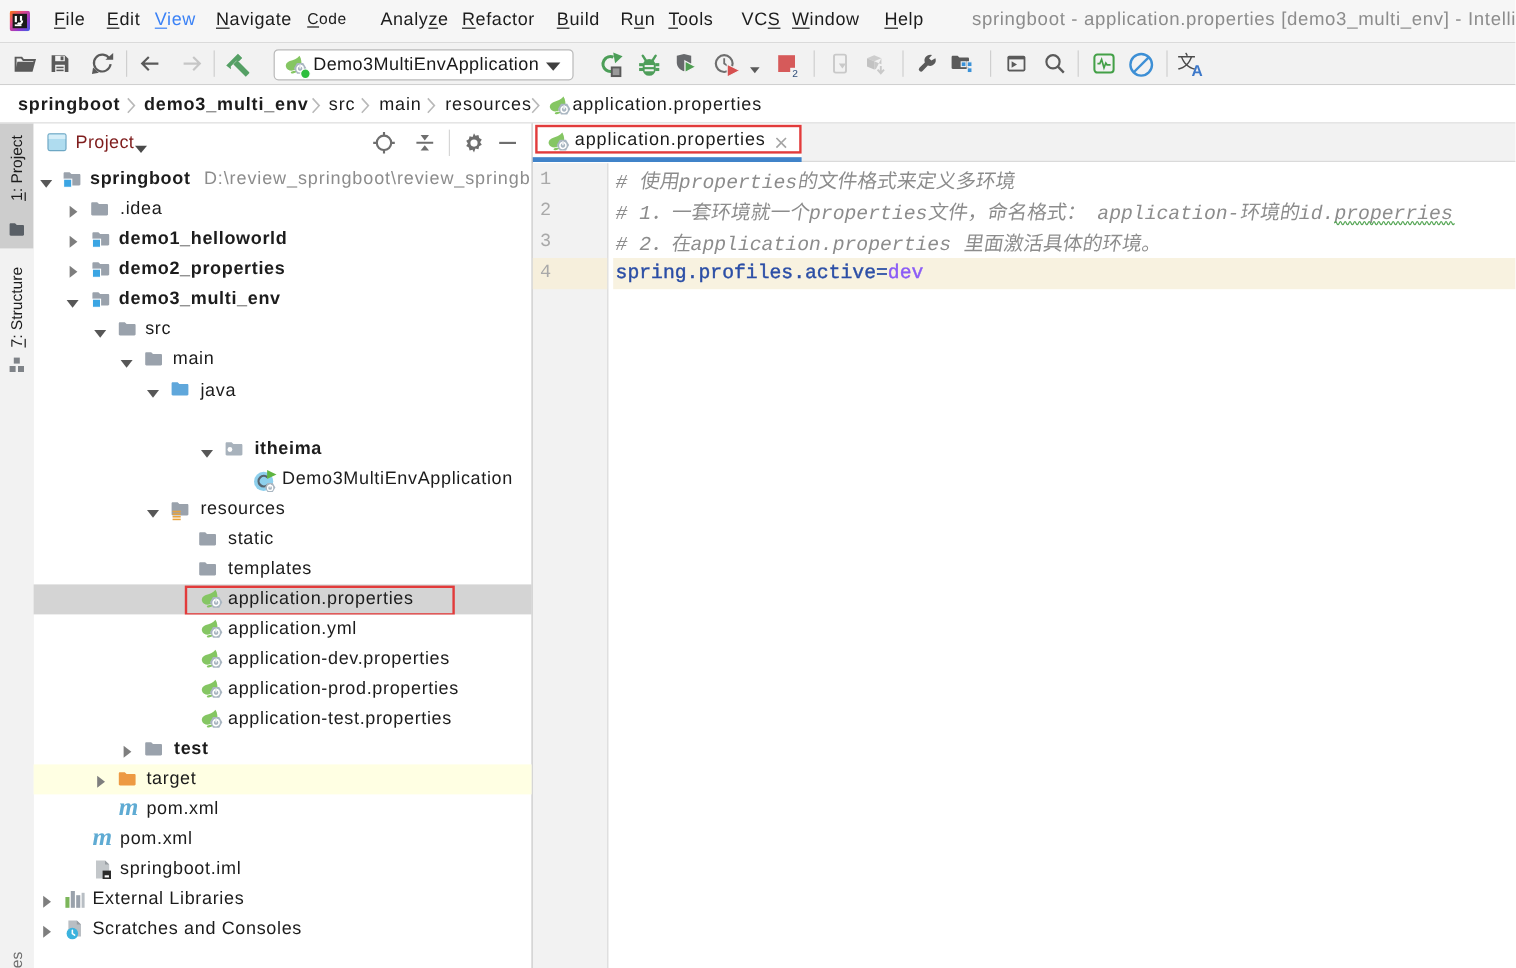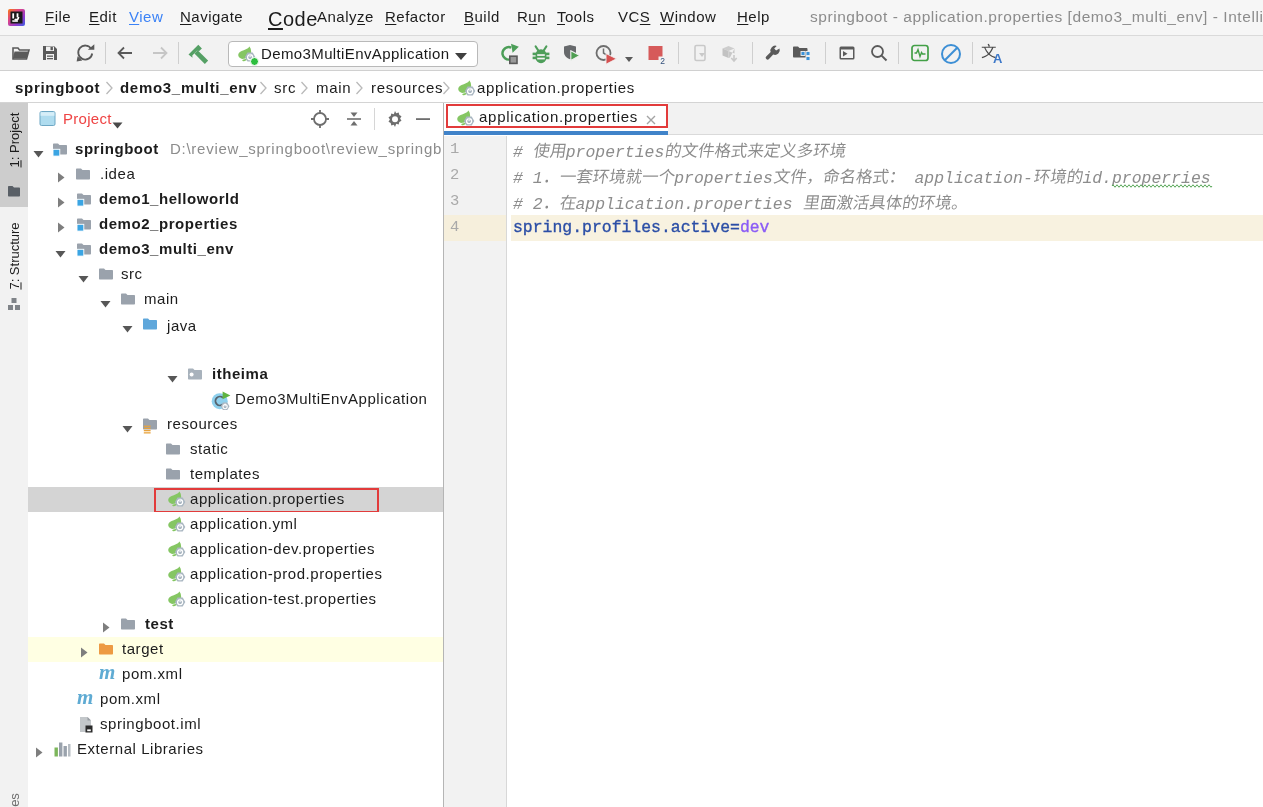--- a/index.html
+++ b/index.html
@@ -28,7 +28,7 @@
     <span style="position:absolute;left:89px;top:8px;font-size:15px;color:#1C1C1C;letter-spacing:0.5px"><u>E</u>dit</span>
     <span style="position:absolute;left:129px;top:8px;font-size:15px;color:#3b82f6;letter-spacing:0.5px"><u>V</u>iew</span>
     <span style="position:absolute;left:180px;top:8px;font-size:15px;color:#1C1C1C;letter-spacing:0.5px"><u>N</u>avigate</span>
-    <span style="position:absolute;left:268px;top:8px;font-size:20px;color:#1C1C1C;letter-spacing:0.5px"><u>C</u>ode</span>
+    <span style="position:absolute;left:256px;top:8px;font-size:13px;color:#1C1C1C;letter-spacing:0.5px"><u>C</u>ode</span>
     <span style="position:absolute;left:317px;top:8px;font-size:15px;color:#1C1C1C;letter-spacing:0.5px">Analy<u>z</u>e</span>
     <span style="position:absolute;left:385px;top:8px;font-size:15px;color:#1C1C1C;letter-spacing:0.5px"><u>R</u>efactor</span>
     <span style="position:absolute;left:464px;top:8px;font-size:15px;color:#1C1C1C;letter-spacing:0.5px"><u>B</u>uild</span>

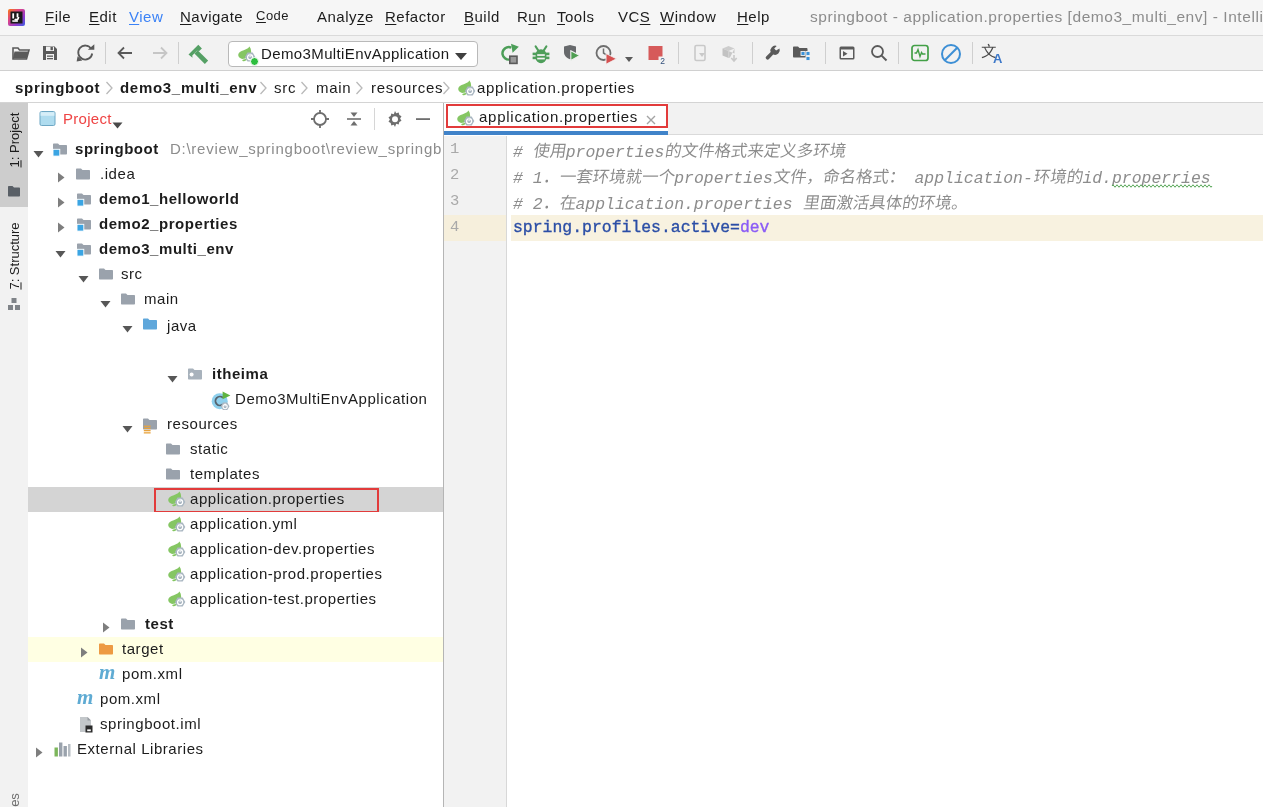--- a/index.html
+++ b/index.html
@@ -225,7 +225,7 @@
         <rect x="1" y="1.5" width="15" height="14" rx="1.5" fill="#AFDCEF" stroke="#6DA7C4" stroke-width="1"></rect>
         <rect x="1.6" y="2.2" width="13.8" height="3.6" fill="#D6EEF8"></rect>
       </svg></span>
-    <span style="position:absolute;left:63px;top:110px;font-size:15px;color:#ef4444;letter-spacing:0.3px">Project</span>
+    <span style="position:absolute;left:63px;top:110px;font-size:15px;color:#7f1d1d;letter-spacing:0.3px">Project</span>
     <span style="position:absolute;left:112px;top:116px"><svg width="11" height="9" viewBox="0 0 11 9">
         <polygon points="0.5,1.5 10.5,1.5 5.5,7.5" fill="#4A4A4A"></polygon>
       </svg></span>

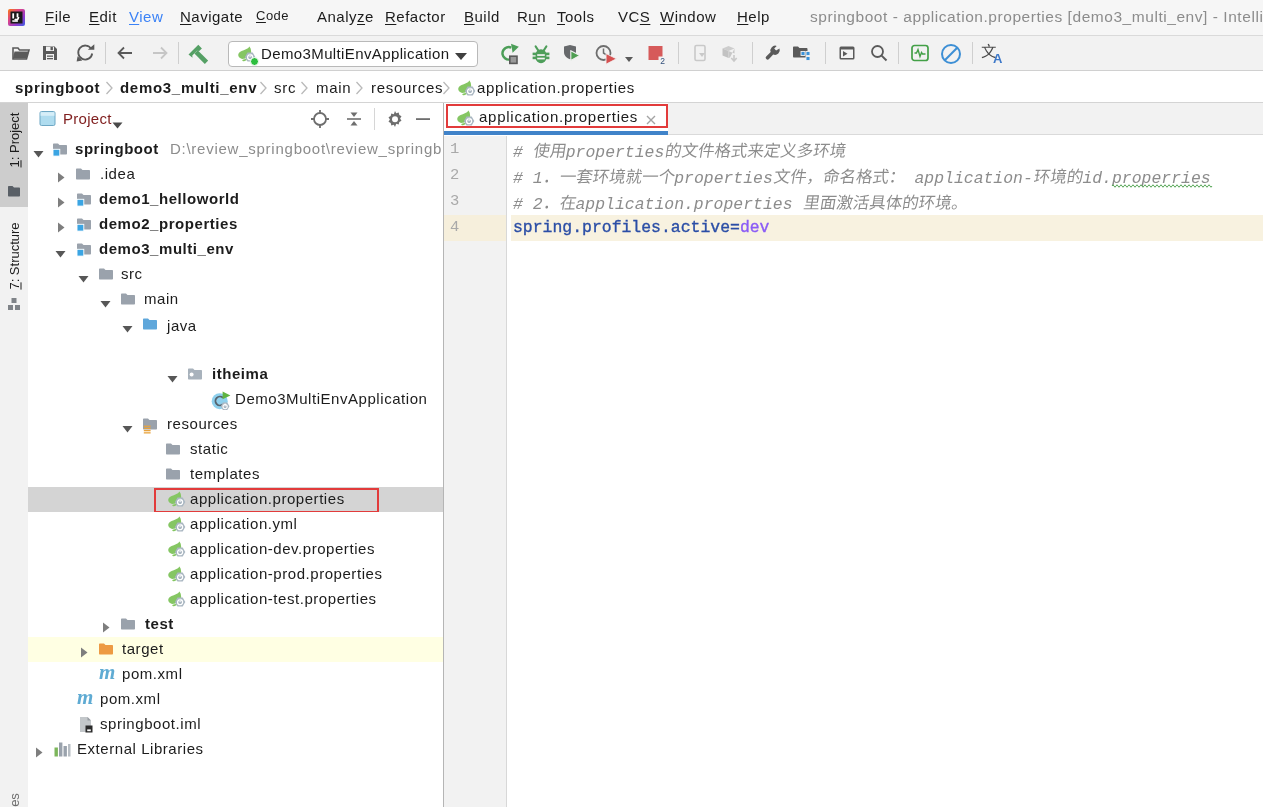--- a/index.html
+++ b/index.html
@@ -500,6 +500,18 @@
           <rect x="14" y="3" width="2.5" height="12.5" fill="#B8Bec4"></rect>
         </svg></span>
       <span style="position:absolute;left:49px;top:3px;font-weight:normal;white-space:pre;letter-spacing:0.55px">External Libraries</span>
+    </div>
+    <div style="position:absolute;left:28px;top:762px;width:415px;height:25px;overflow:hidden">
+      <span style="position:absolute;left:5px;top:7px;"><svg width="11" height="11" viewBox="0 0 11 11" style="">
+          <polygon points="3,0.5 9.5,5.5 3,10.5" fill="#7E7E7E"></polygon>
+        </svg></span>
+      <span style="position:absolute;left:26px;top:4px;"><svg width="18" height="18" viewBox="0 0 18 18" style="">
+          <path d="M3 1 H10 L13.5 4.5 V14.5 H3 Z" fill="#B9BEC3"></path>
+          <path d="M10 1 L13.5 4.5 H10 Z" fill="#979CA1"></path>
+          <circle cx="6.3" cy="12" r="4.8" fill="#3CB3DE"></circle>
+          <path d="M6.3 9.2 V12 L8.2 13.3" stroke="#FFFFFF" stroke-width="1.3" fill="none" stroke-linecap="round"></path>
+        </svg></span>
+      <span style="position:absolute;left:49px;top:3px;font-weight:normal;white-space:pre;letter-spacing:0.55px">Scratches and Consoles</span>
     </div>
 <div style="position:absolute;left:444px;top:136px;width:819px;height:671px;background:#FFFFFF"></div>
 <div style="position:absolute;left:444px;top:136px;width:62px;height:671px;background:#F2F2F2"></div>

